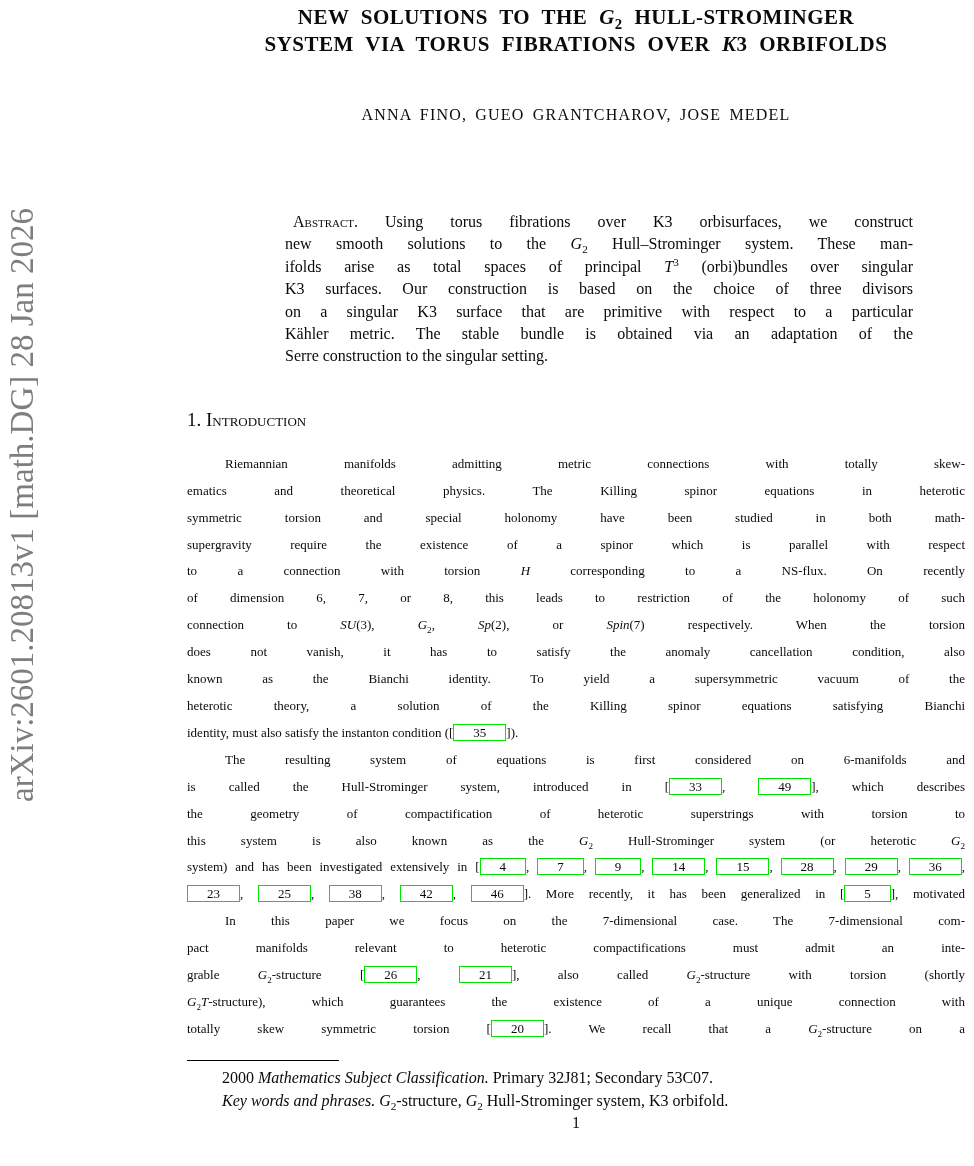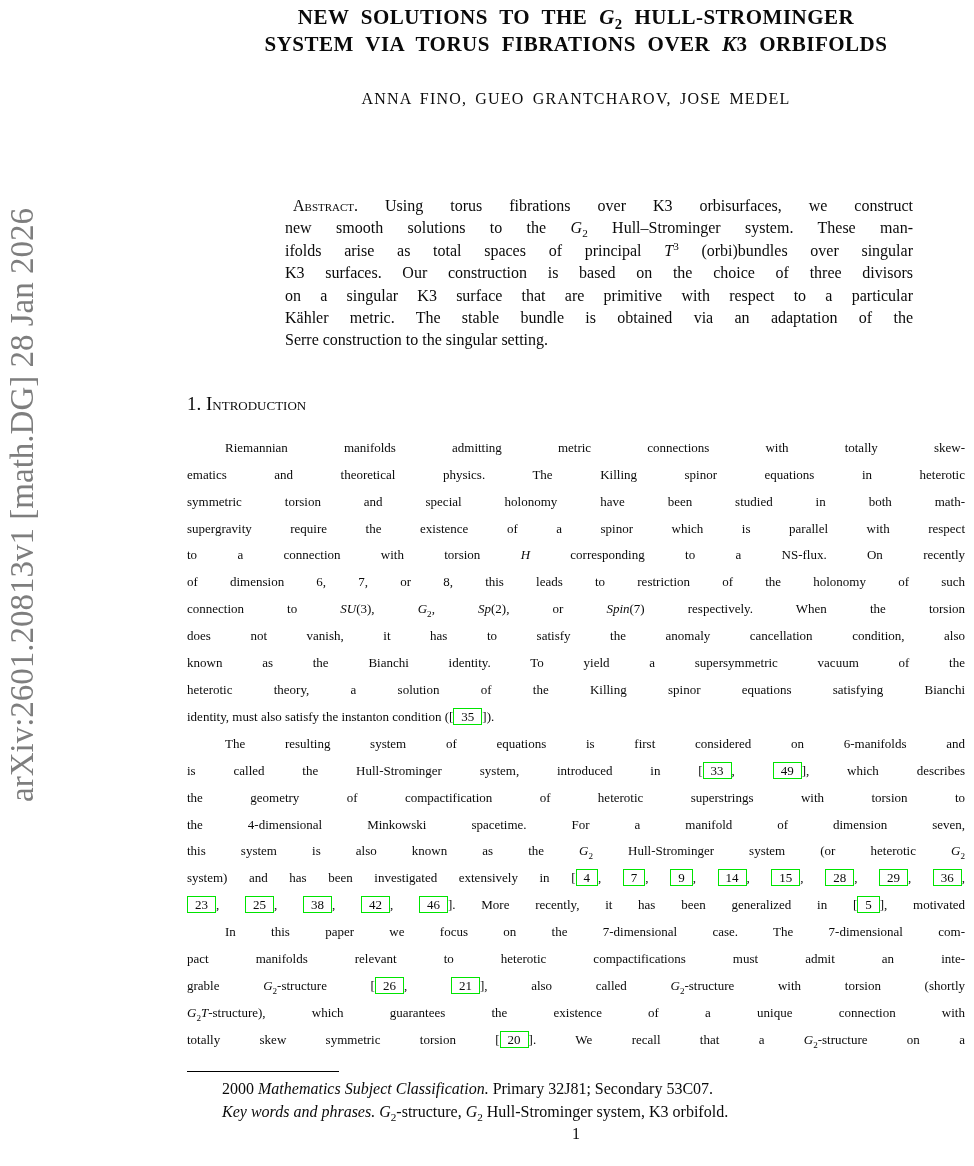--- a/index.html
+++ b/index.html
@@ -12,7 +12,7 @@
   .title{font-size:21px;font-weight:bold;line-height:27px;margin-top:4px;
         letter-spacing:0.5px;word-spacing:6px;}
   .title .line{text-align:center;text-align-last:center;}
-  .authors{margin-top:32px;text-align:center;font-size:16px;letter-spacing:1.2px;word-spacing:3px;}
+  .authors{margin-top:48px;text-align:center;font-size:16px;letter-spacing:1.2px;word-spacing:3px;}
   .abstract{margin-top:87px;margin-left:98px;width:628px;font-size:16px;line-height:22.4px;}
   .abstract .line.indent{text-indent:8px;}
   .secheading{margin-top:41px;font-size:19px;}

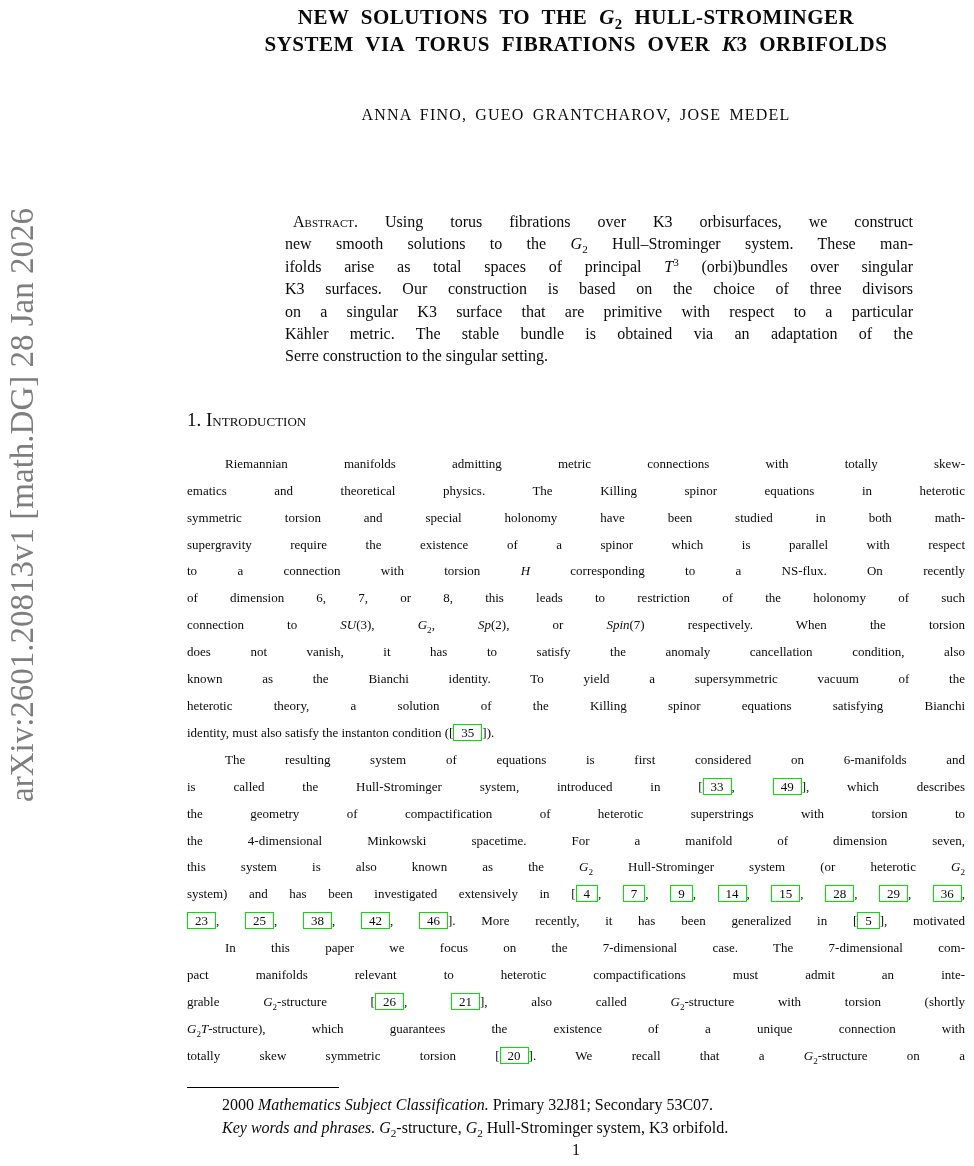--- a/index.html
+++ b/index.html
@@ -23,7 +23,7 @@
   .bodytext .line.indent{text-indent:38px;}
   .it{font-style:italic;}
   .sc{font-variant:small-caps;}
-  .cite{border:1.5px solid #00e400;padding:0 7px;color:#0a0a0a;cursor:pointer;}
+  .cite{border:1.5px solid #00e400;padding:0 19px;color:#0a0a0a;cursor:pointer;}
   sub,sup{font-size:70%;line-height:0;}
   .fnrule{margin-top:17px;width:152px;border-top:1.5px solid #000;}
   .footnote{margin-top:5px;font-size:16px;line-height:23px;}

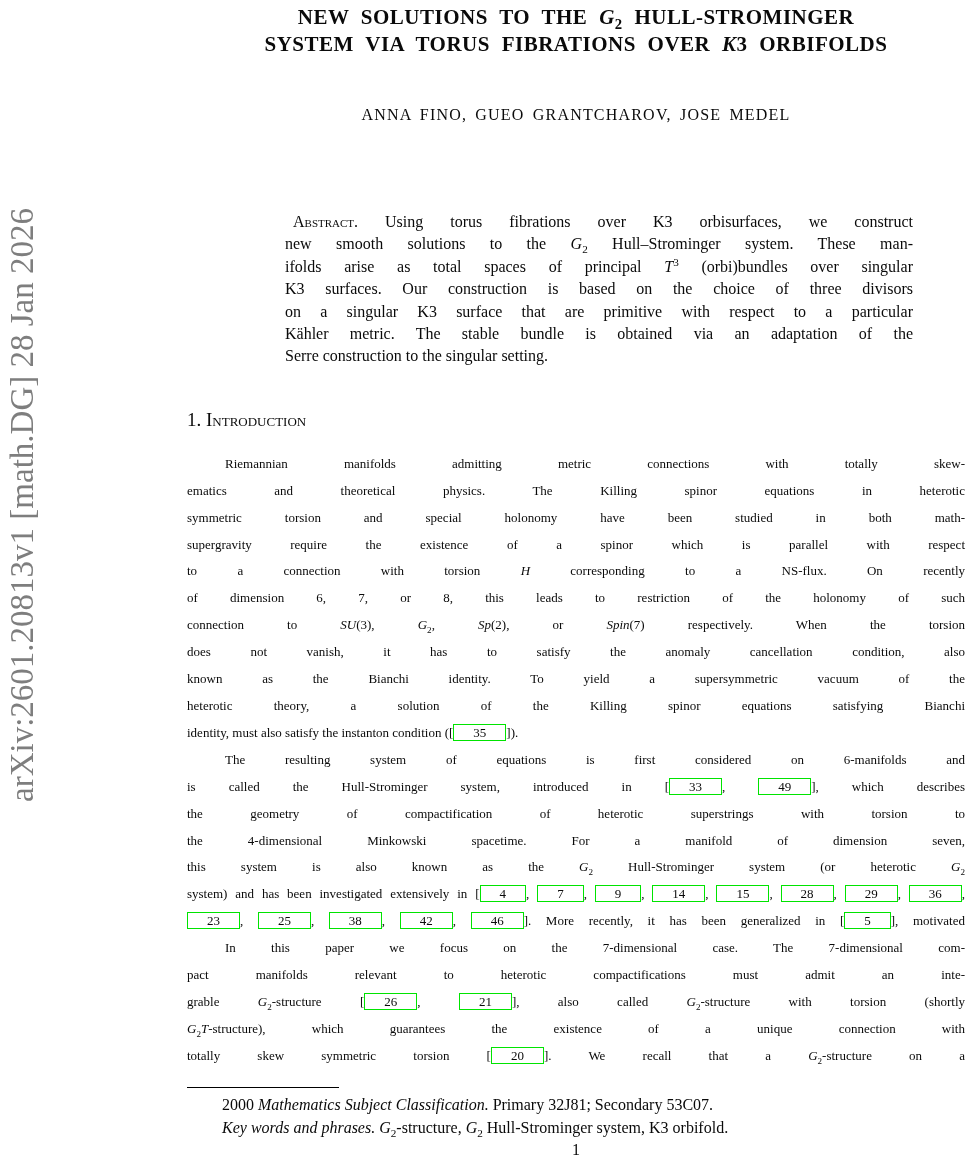--- a/index.html
+++ b/index.html
@@ -73,7 +73,6 @@
           <div class="line indent"><span>The resulting system of equations is first considered on 6-manifolds and</span></div>
           <div class="line"><span>is called the Hull-Strominger system, introduced in [</span><span class="cite">33</span><span>, </span><span class="cite">49</span><span>], which describes</span></div>
           <div class="line"><span>the geometry of compactification of heterotic superstrings with torsion to</span></div>
-          <div class="line"><span>the 4-dimensional Minkowski spacetime. For a manifold of dimension seven,</span></div>
           <div class="line"><span>this system is also known as the </span><span class="it">G</span><sub>2</sub><span> Hull-Strominger system (or heterotic </span><span class="it">G</span><sub>2</sub></div>
           <div class="line"><span>system) and has been investigated extensively in [</span><span class="cite">4</span><span>, </span><span class="cite">7</span><span>, </span><span class="cite">9</span><span>, </span><span class="cite">14</span><span>, </span><span class="cite">15</span><span>, </span><span class="cite">28</span><span>, </span><span class="cite">29</span><span>, </span><span class="cite">36</span><span>,</span></div>
           <div class="line"><span class="cite">23</span><span>, </span><span class="cite">25</span><span>, </span><span class="cite">38</span><span>, </span><span class="cite">42</span><span>, </span><span class="cite">46</span><span>]. More recently, it has been generalized in [</span><span class="cite">5</span><span>], motivated</span></div>

